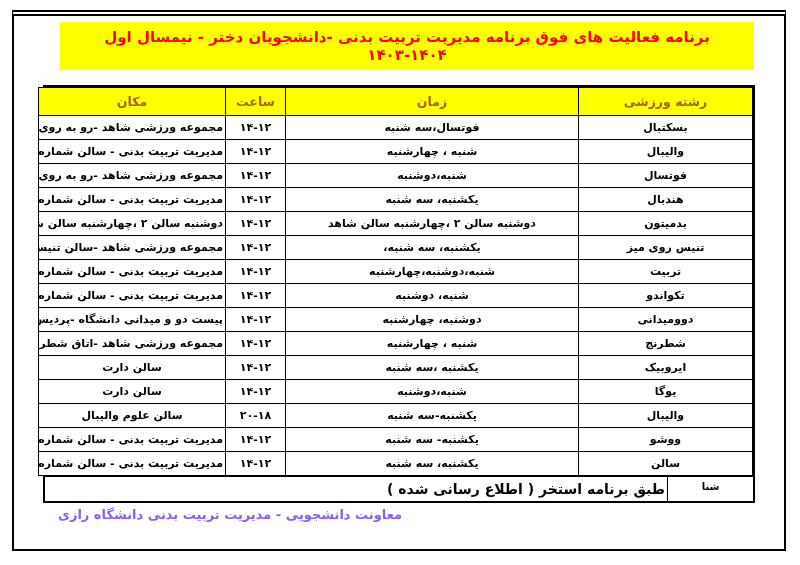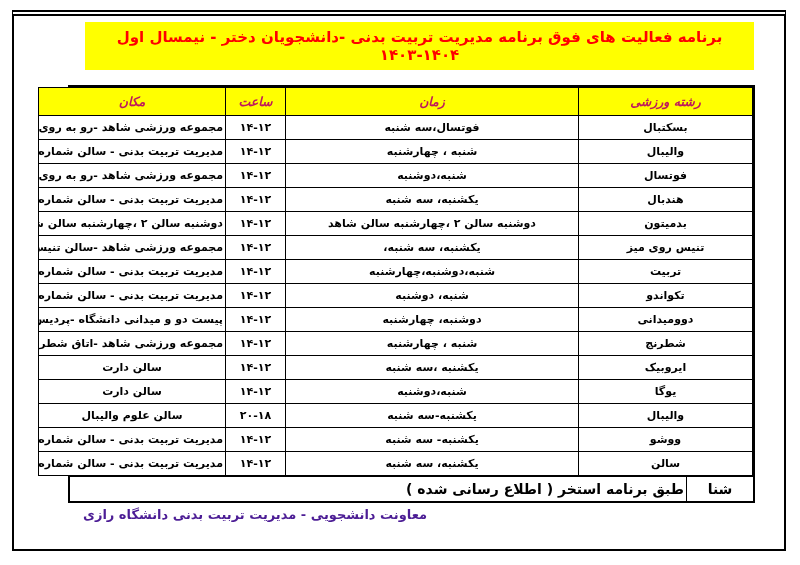--- a/index.html
+++ b/index.html
@@ -5,7 +5,7 @@
   html,body{margin:0;padding:0;background:#ffffff;}
   body{width:800px;height:565px;position:relative;font-family:"DejaVu Sans",sans-serif;overflow:hidden;}
   .frame{position:absolute;left:12px;top:10px;width:774px;height:541px;box-sizing:border-box;
-         border:2px solid #000;border-top:6px double #000;background:#fff;padding-left:25px;}
+         border:2px solid #000;border-top:6px double #000;background:#fff;}
   .title-bar{margin:6px 30px 15px 46px;background:#ffff00;color:#ff0000;
              font-weight:bold;font-size:15px;text-align:center;padding:6px 2px;direction:rtl;}
   .table-frame{margin:0 29px;border:2px solid #000;direction:rtl;}

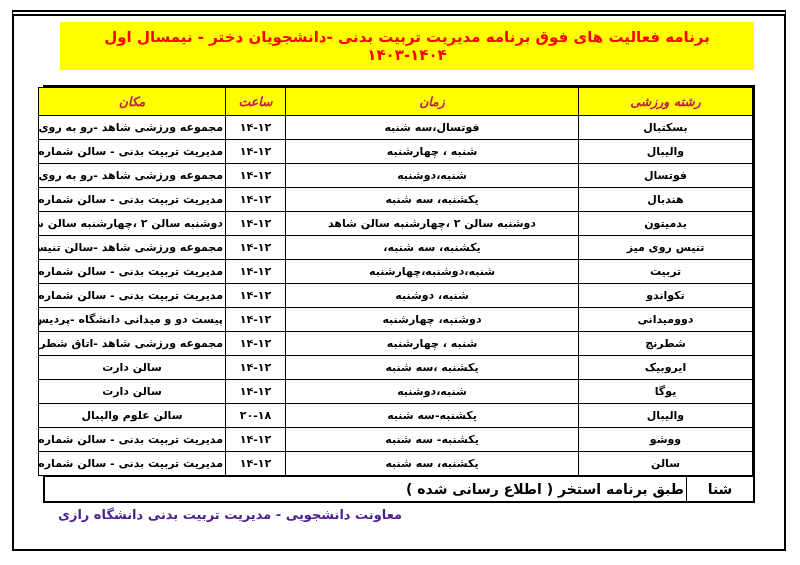--- a/index.html
+++ b/index.html
@@ -12,7 +12,7 @@
   table{width:100%;border-collapse:collapse;table-layout:fixed;direction:rtl;}
   td,th{border:1.5px solid #000;font-weight:bold;color:#000;text-align:center;vertical-align:middle;
         padding:0 2px;overflow:hidden;white-space:nowrap;}
-  thead th{background:#ffff00;color:#be185d;font-size:12.5px;height:27px;font-style:italic;}
+  thead th{background:#ffff00;color:#a16207;font-size:12.5px;height:27px;}
   tbody td{font-size:11px;height:23px;background:#fff;}
   .swim-row{display:flex;border-top:1.5px solid #000;direction:rtl;background:#fff;}
   .swim-sport{width:67px;box-sizing:border-box;border-left:1.5px solid #000;font-weight:bold;

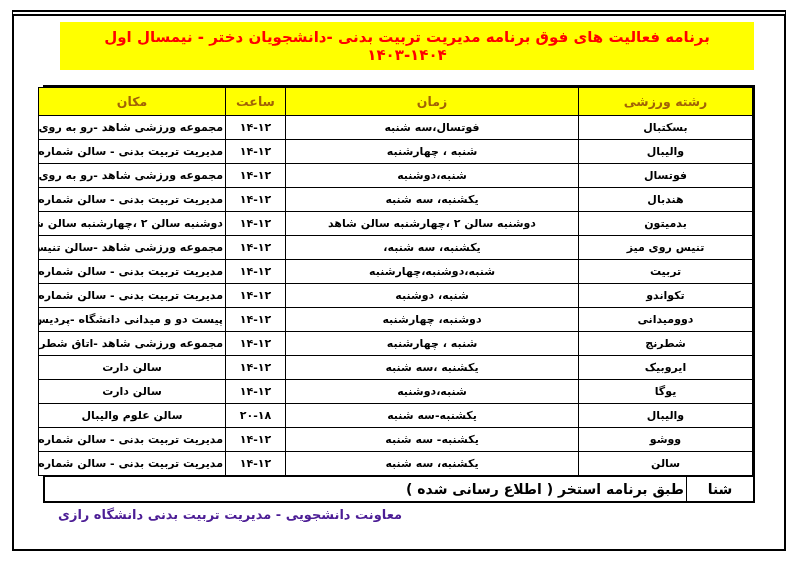--- a/index.html
+++ b/index.html
@@ -15,8 +15,8 @@
   thead th{background:#ffff00;color:#a16207;font-size:12.5px;height:27px;}
   tbody td{font-size:11px;height:23px;background:#fff;}
   .swim-row{display:flex;border-top:1.5px solid #000;direction:rtl;background:#fff;}
-  .swim-sport{width:67px;box-sizing:border-box;border-left:1.5px solid #000;font-weight:bold;
-              font-size:14px;text-align:center;padding:4px 2px;}
+  .swim-sport{width:86px;box-sizing:border-box;border-left:1.5px solid #000;font-weight:bold;
+              font-size:10px;text-align:center;padding:4px 2px;}
   .swim-note{flex:1;font-weight:bold;font-size:14px;text-align:right;padding:4px 2px;}
   .contact-line{margin:4px 29px 0 29px;direction:ltr;text-align:right;font-size:8.5px;
                 font-weight:bold;color:#000;white-space:nowrap;}

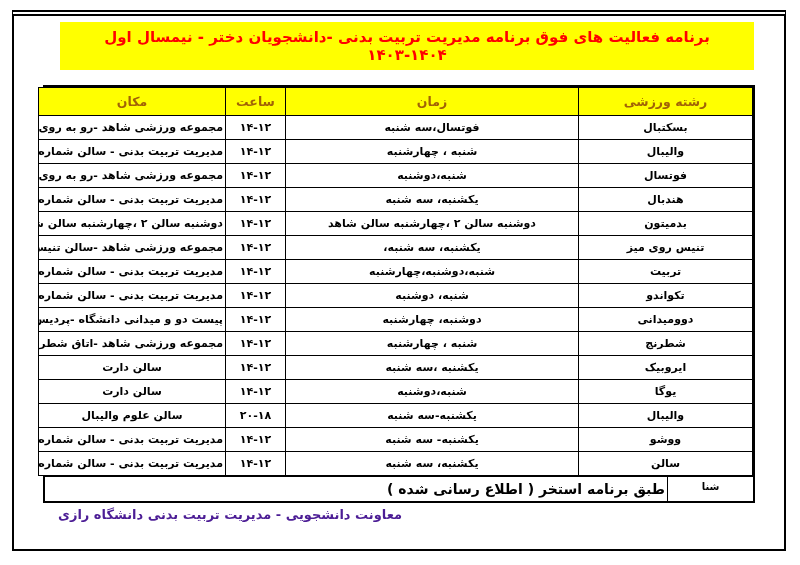--- a/index.html
+++ b/index.html
@@ -22,7 +22,7 @@
                 font-weight:bold;color:#000;white-space:nowrap;}
   .contact-line span{display:inline-block;}
   .seg-gap{margin:0 5px;}
-  .signature{margin:4px 0 0 44px;direction:rtl;text-align:left;font-size:13px;font-weight:bold;color:#4c1d95;}
+  .signature{margin:4px 0 0 44px;direction:rtl;text-align:left;font-size:13px;font-weight:bold;color:#8b5cf6;}
 </style>
 </head>
 <body>

